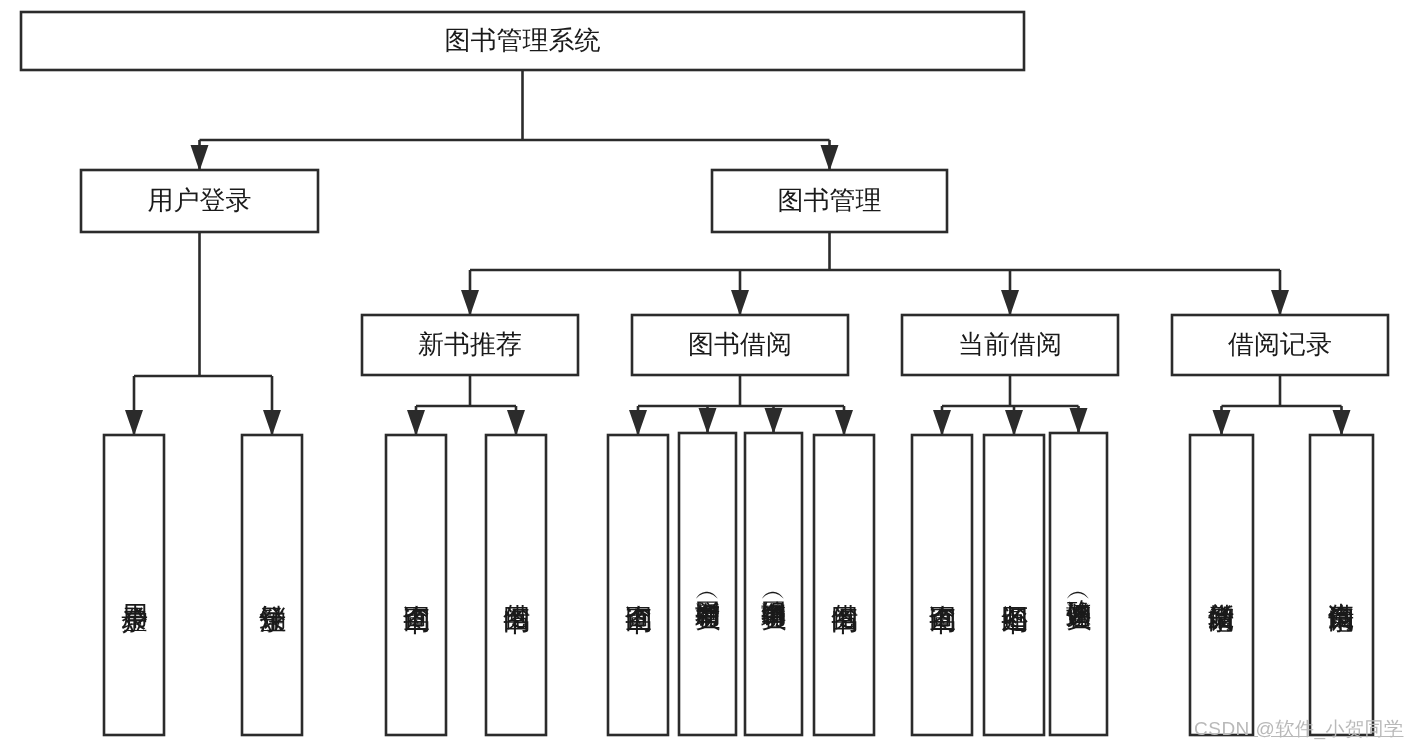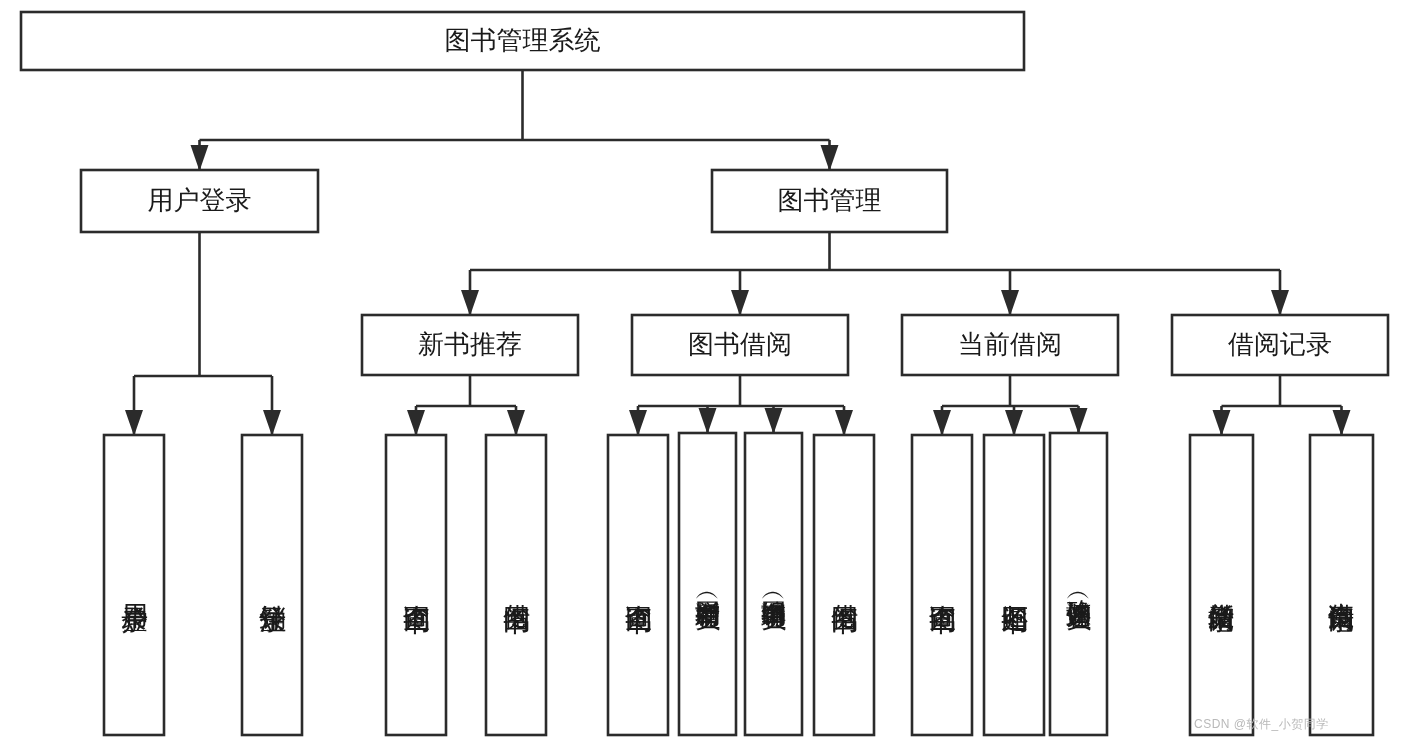--- a/index.html
+++ b/index.html
@@ -62,10 +62,11 @@
   .watermark {
     position: absolute;
     font-family: "Liberation Sans", "DejaVu Sans", sans-serif;
-    font-size: 12px;
+    font-size: 19px;
     color: #b9b9b9;
     white-space: nowrap;
     letter-spacing: 0.5px;
+    text-decoration: underline;
   }
 </style>
 </head>

